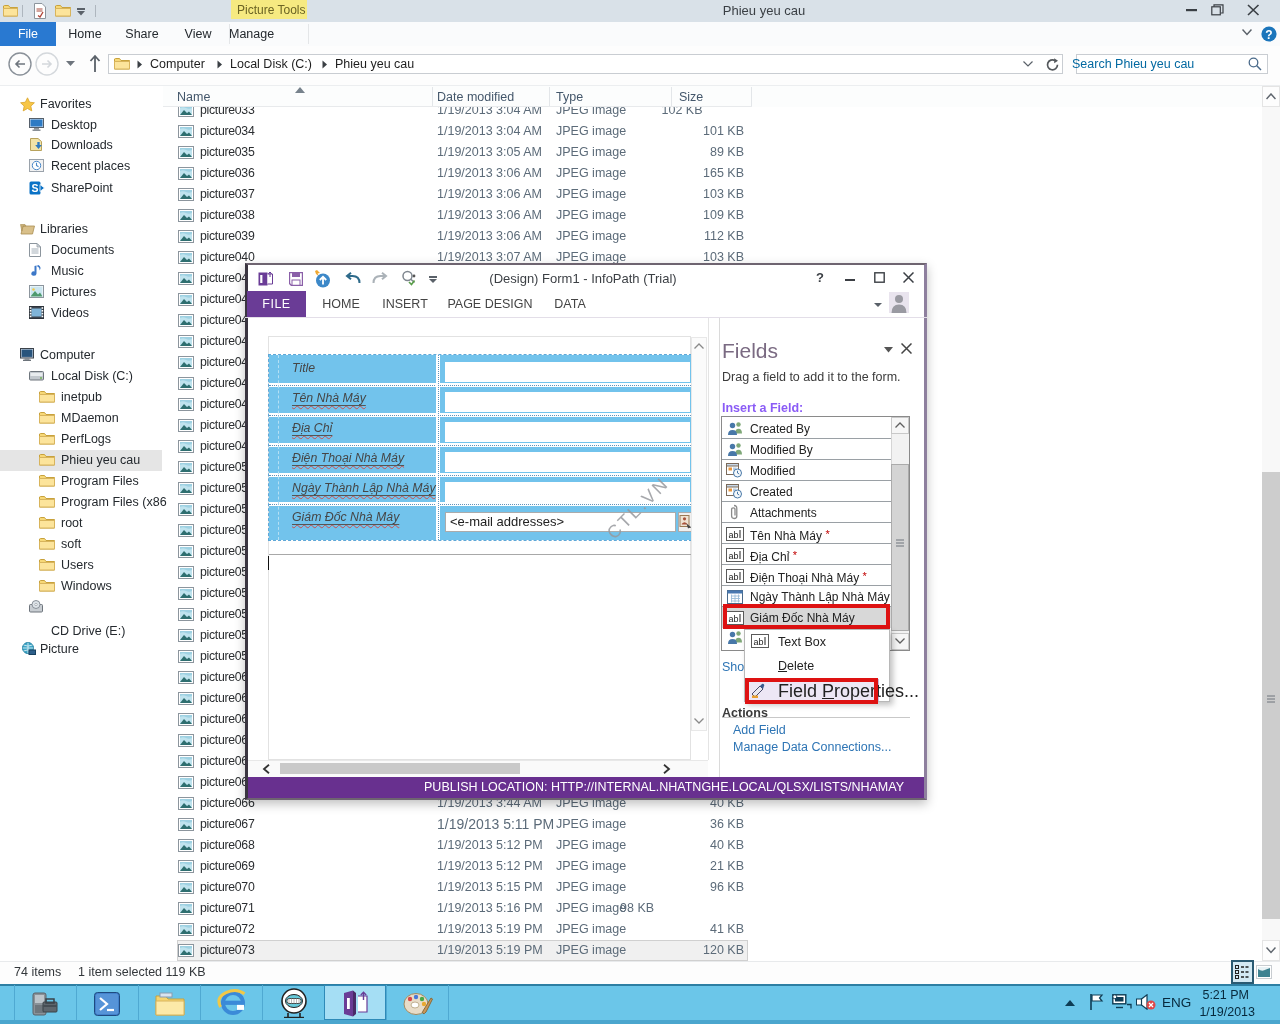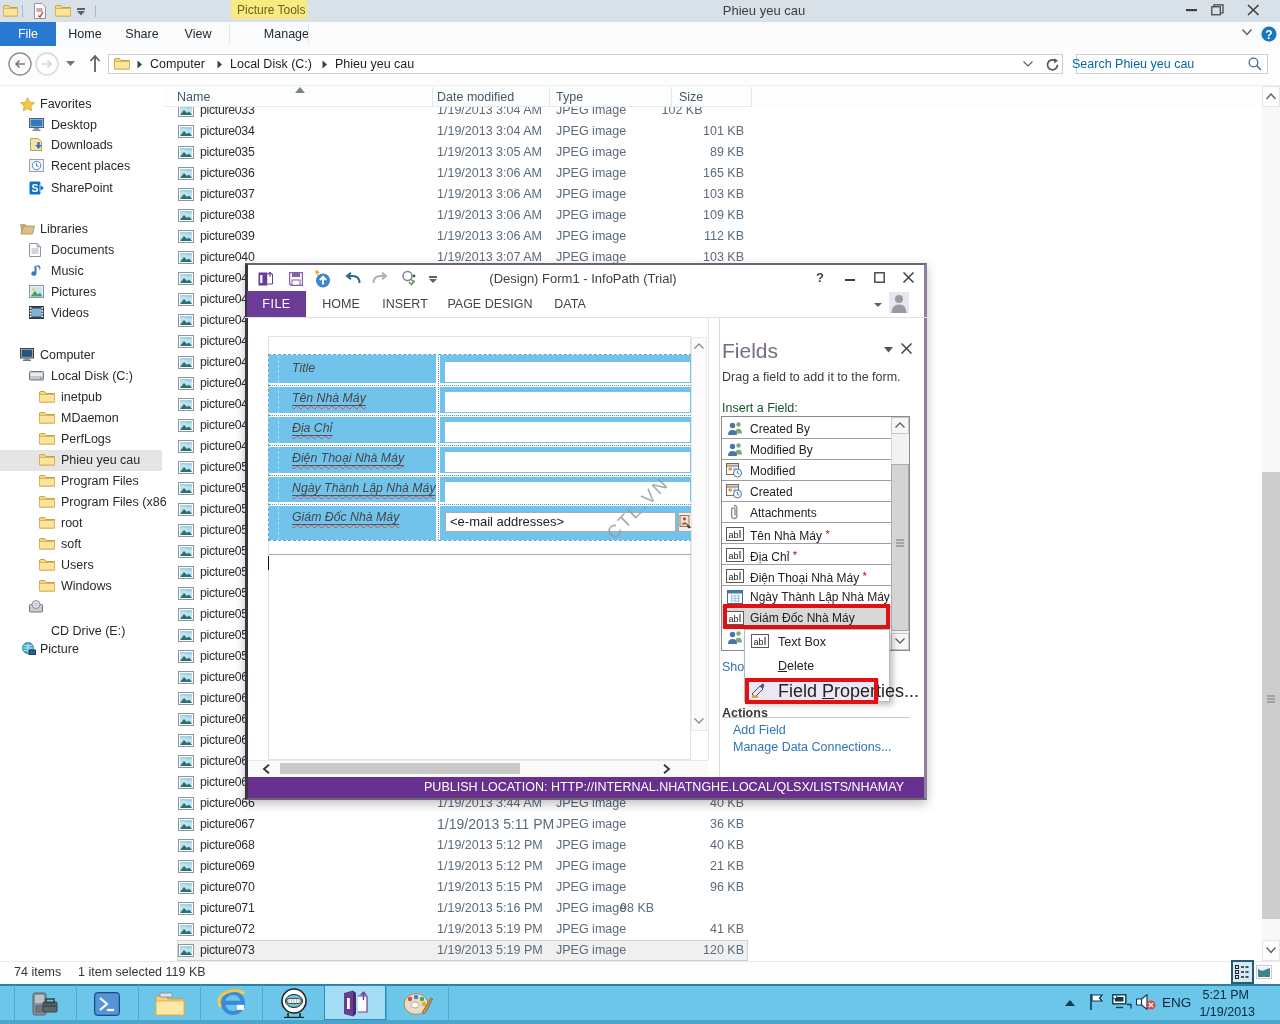--- a/index.html
+++ b/index.html
@@ -44,7 +44,7 @@
 <div class="txt" style="left:45px;top:26px;width:80px;height:16px;font-size:12.5px;color:#24292E;line-height:16px;text-align:center">Home</div>
 <div class="txt" style="left:102px;top:26px;width:80px;height:16px;font-size:12.5px;color:#24292E;line-height:16px;text-align:center">Share</div>
 <div class="txt" style="left:158px;top:26px;width:80px;height:16px;font-size:12.5px;color:#24292E;line-height:16px;text-align:center">View</div>
-<div class="txt" style="left:229px;top:26px;width:80px;height:16px;font-size:12.5px;color:#24292E;line-height:16px;text-align:right">Manage</div>
+<div class="txt" style="left:229px;top:26px;width:80px;height:16px;font-size:12.5px;color:#24292E;line-height:16px;text-align:left">Manage</div>
 <div class="abs" style="left:229px;top:24px;width:1px;height:20px;background:#E4E6E8"></div>
 <div class="abs" style="left:308px;top:24px;width:1px;height:20px;background:#E4E6E8"></div>
 <svg class="abs" style="left:1242px;top:29px" width="10" height="7" viewBox="0 0 10 7">

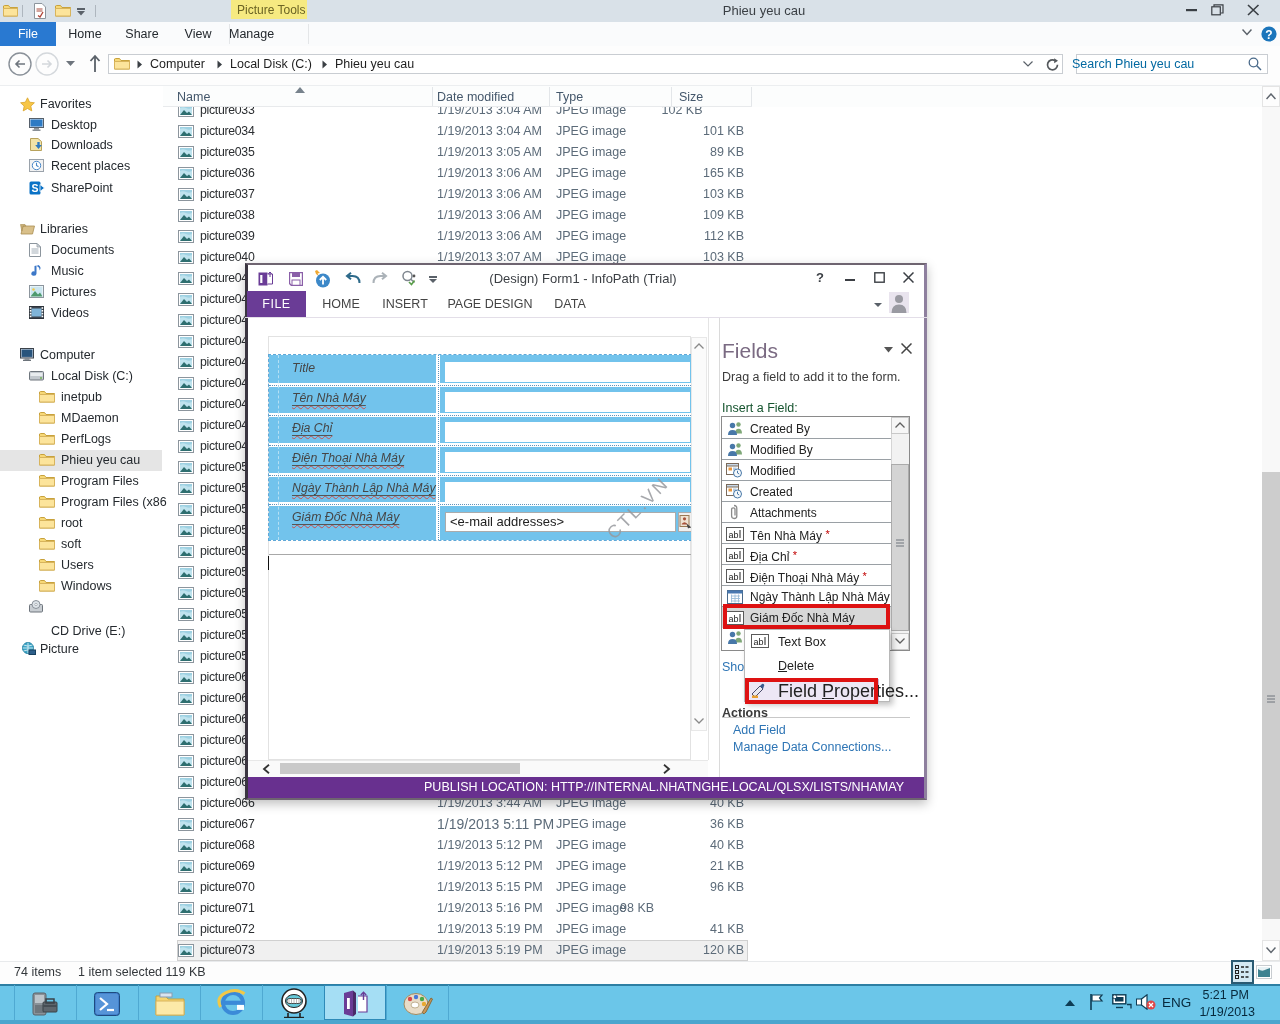--- a/index.html
+++ b/index.html
@@ -743,7 +743,7 @@
     <path d="M0.5 0.5 L10.5 10.5 M10.5 0.5 L0.5 10.5" stroke="#444" stroke-width="1.5"></path>
   </svg>
 <div class="txt" style="left:722px;top:370px;width:200px;height:15px;font-size:12.5px;color:#3B3B3B;line-height:15px">Drag a field to add it to the form.</div>
-<div class="txt" style="left:722px;top:401px;width:140px;height:15px;font-size:12.5px;color:#14532d;font-weight:normal;line-height:15px">Insert a Field:</div>
+<div class="txt" style="left:722px;top:401px;width:140px;height:15px;font-size:12.5px;color:#8b5cf6;font-weight:bold;line-height:15px">Insert a Field:</div>
 <div class="abs" style="left:721px;top:416px;width:189px;height:235px;background:#fff;border:1px solid #8A8A8A"></div>
 <div class="abs" style="left:722px;top:438.0px;width:170px;height:1px;background:#9AA0A5"></div>
 <svg class="abs" style="left:727px;top:420.5px" width="16" height="14" viewBox="0 0 16 14">

